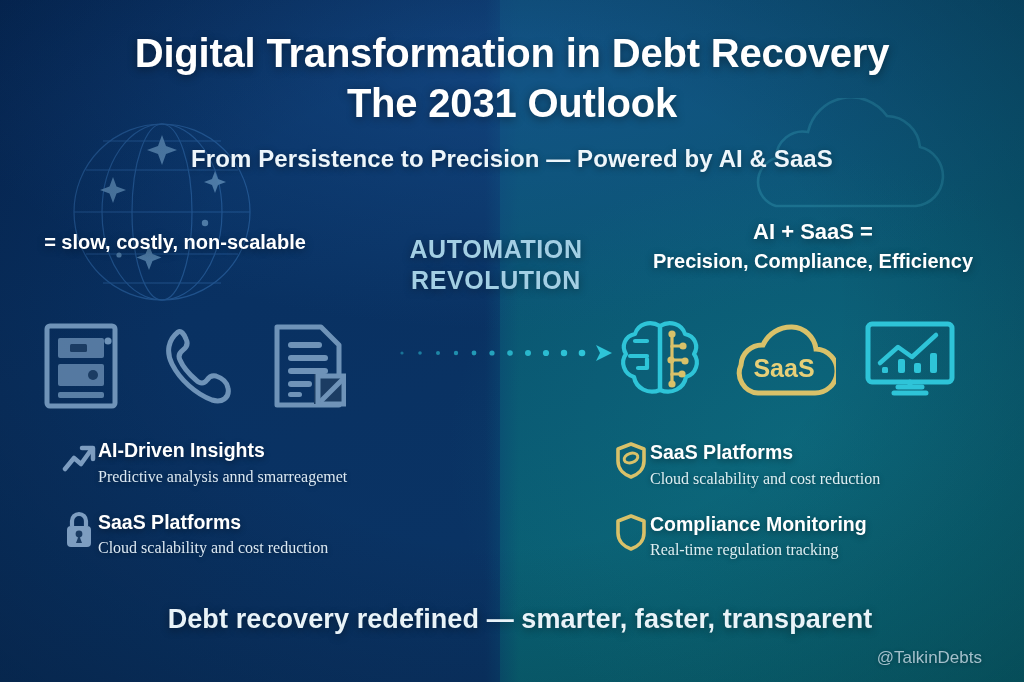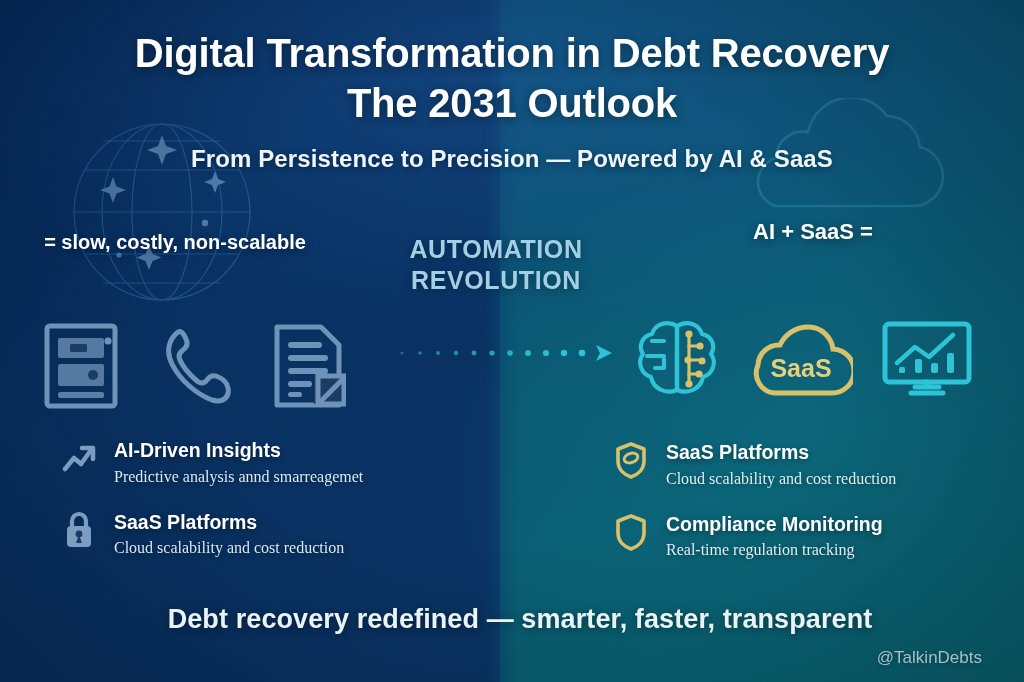--- a/index.html
+++ b/index.html
@@ -173,6 +173,7 @@
 
   <div class="col-head" id="right-head">
     <div class="l1">AI + SaaS =</div>
+    <div class="l2">Precision, Compliance, Efficiency</div>
   </div>
 
   <div class="icon-row" id="left-icons">

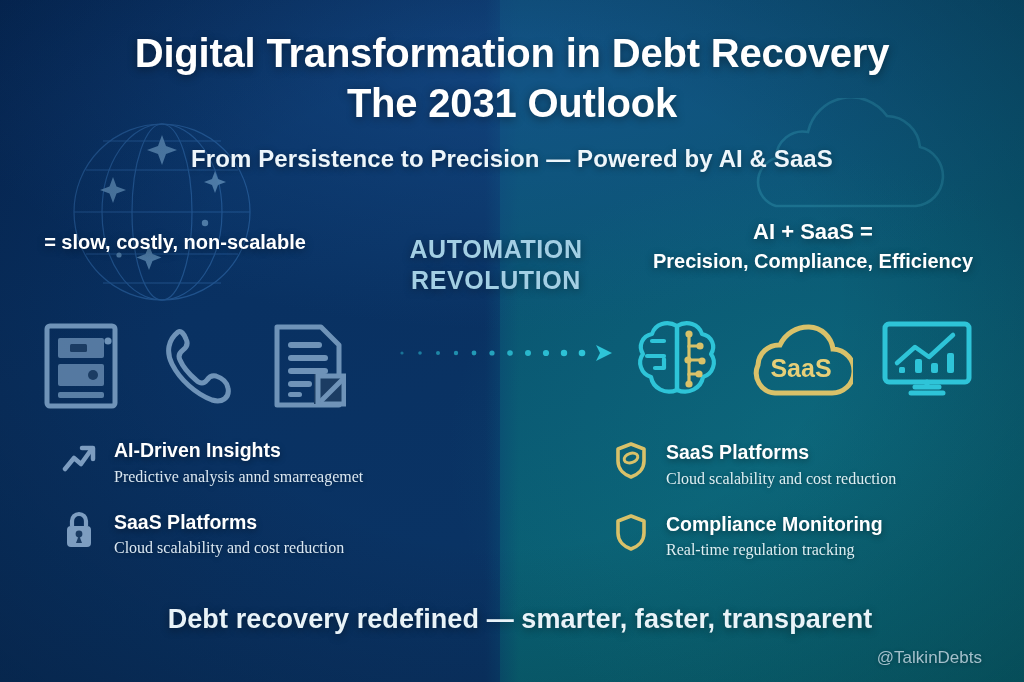--- a/index.html
+++ b/index.html
@@ -81,7 +81,7 @@
   
   .icon-row{position:absolute;display:flex;align-items:center;}
   #left-icons{left:42px;top:322px;gap:36px;}
-  #right-icons{left:633px;top:316px;gap:28px;}
+  #right-icons{left:616px;top:316px;gap:28px;}
 
   .arrow-wrap{position:absolute;left:396px;top:340px;width:230px;height:26px;}
 

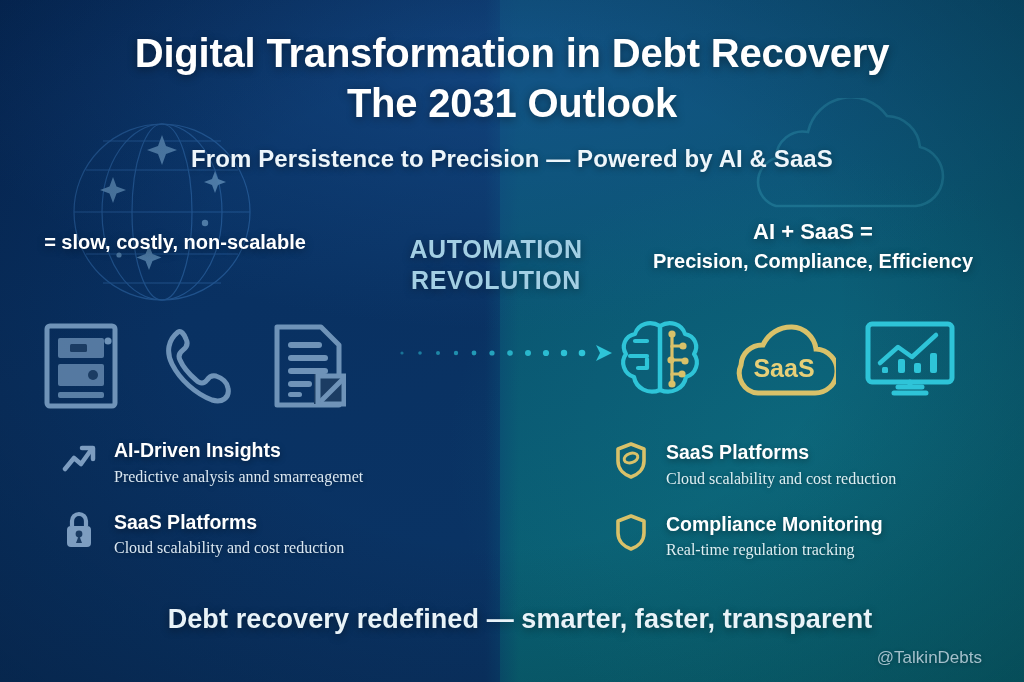--- a/index.html
+++ b/index.html
@@ -90,7 +90,7 @@
   #left-feats{left:60px;top:438px;width:450px;}
   #right-feats{left:612px;top:440px;width:400px;}
 
-  .feat{display:flex;align-items:flex-start;gap:16px;margin-bottom:22px;}
+  .feat{display:flex;align-items:flex-start;gap:0;margin-bottom:22px;}
   .feat-ico{flex:0 0 auto;width:38px;height:40px;display:flex;align-items:center;justify-content:center;}
   .feat-txt{padding-top:1px;}
   .feat-title{font-size:19.5px;font-weight:bold;line-height:1.22;margin:0;

